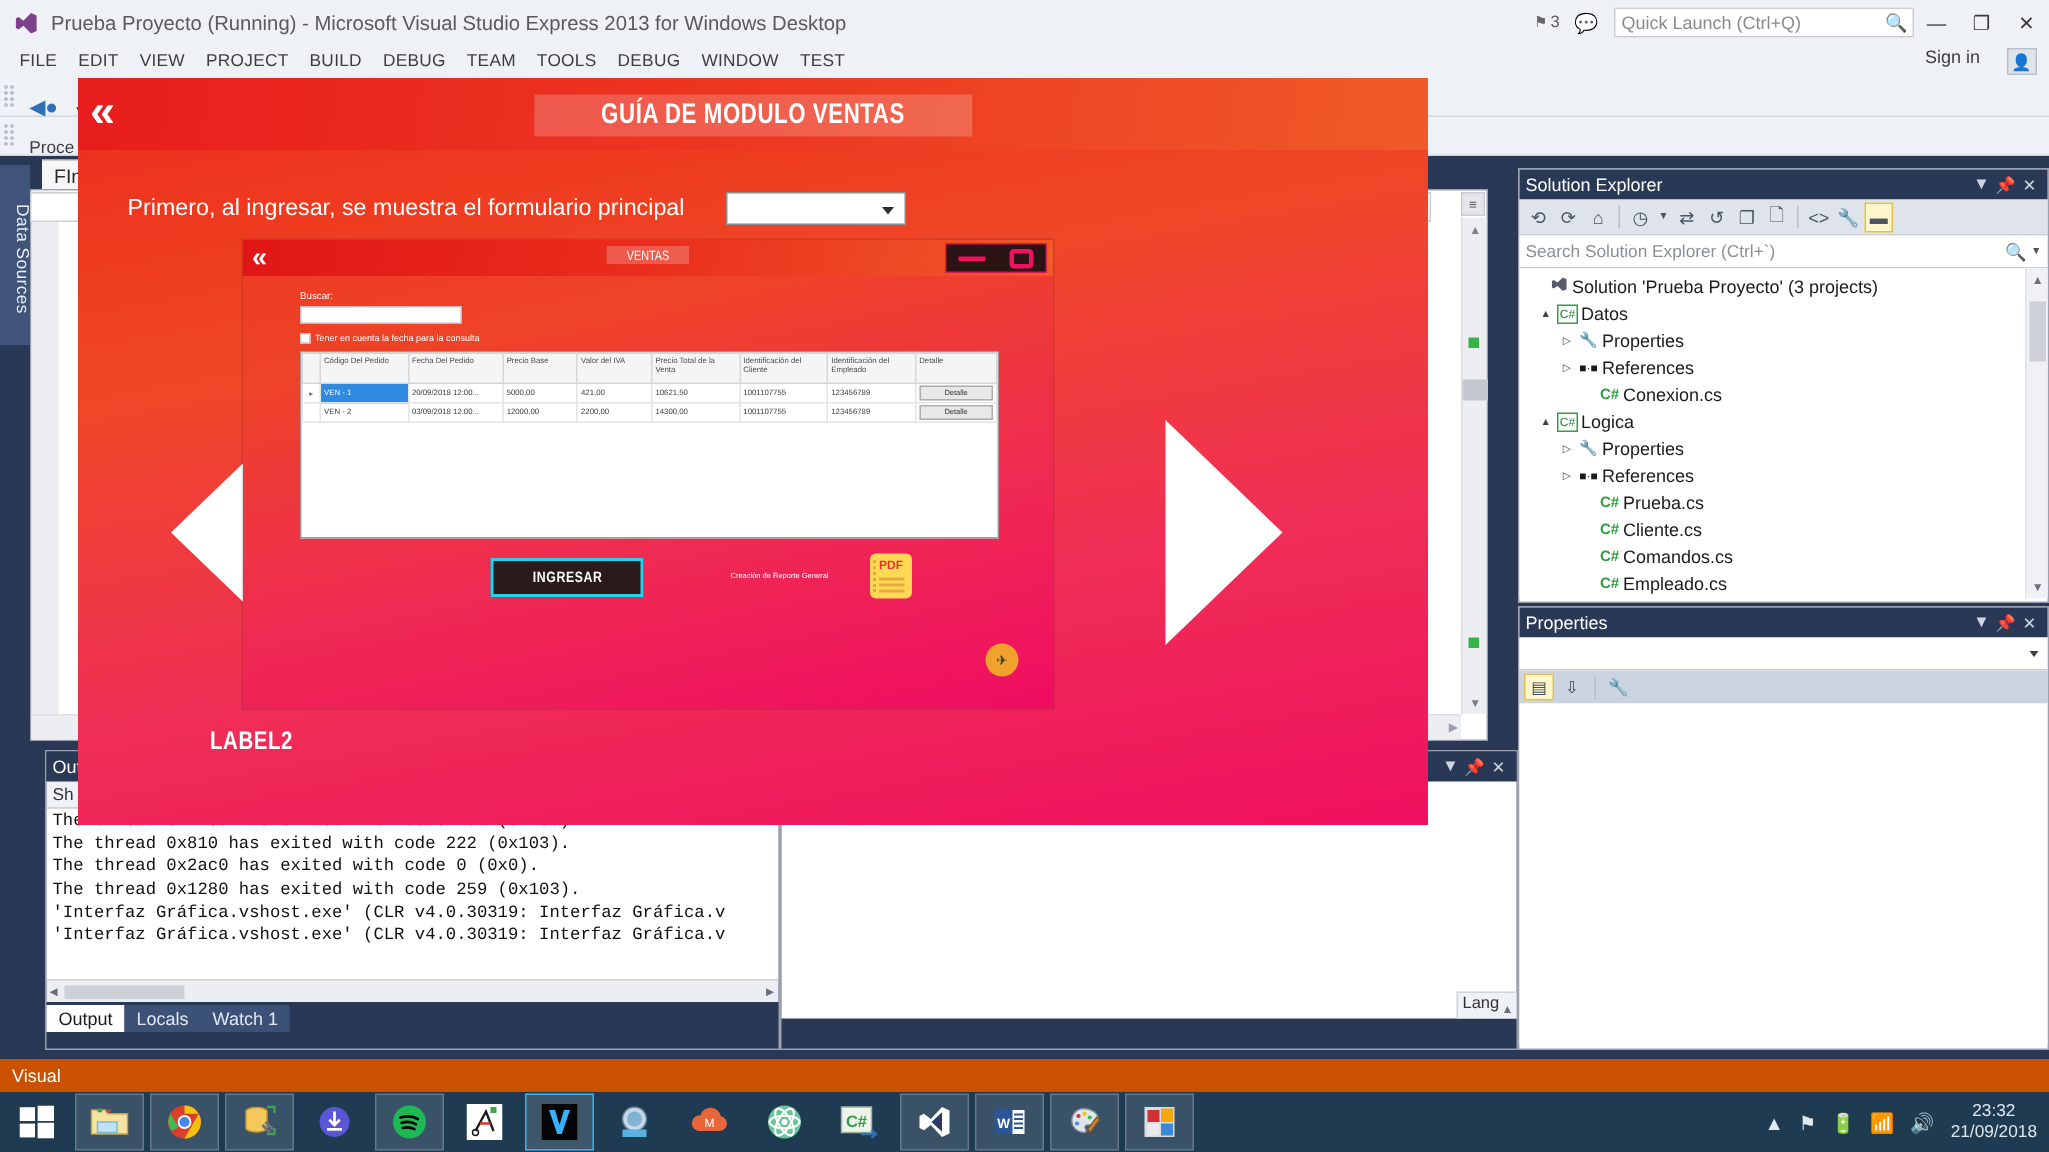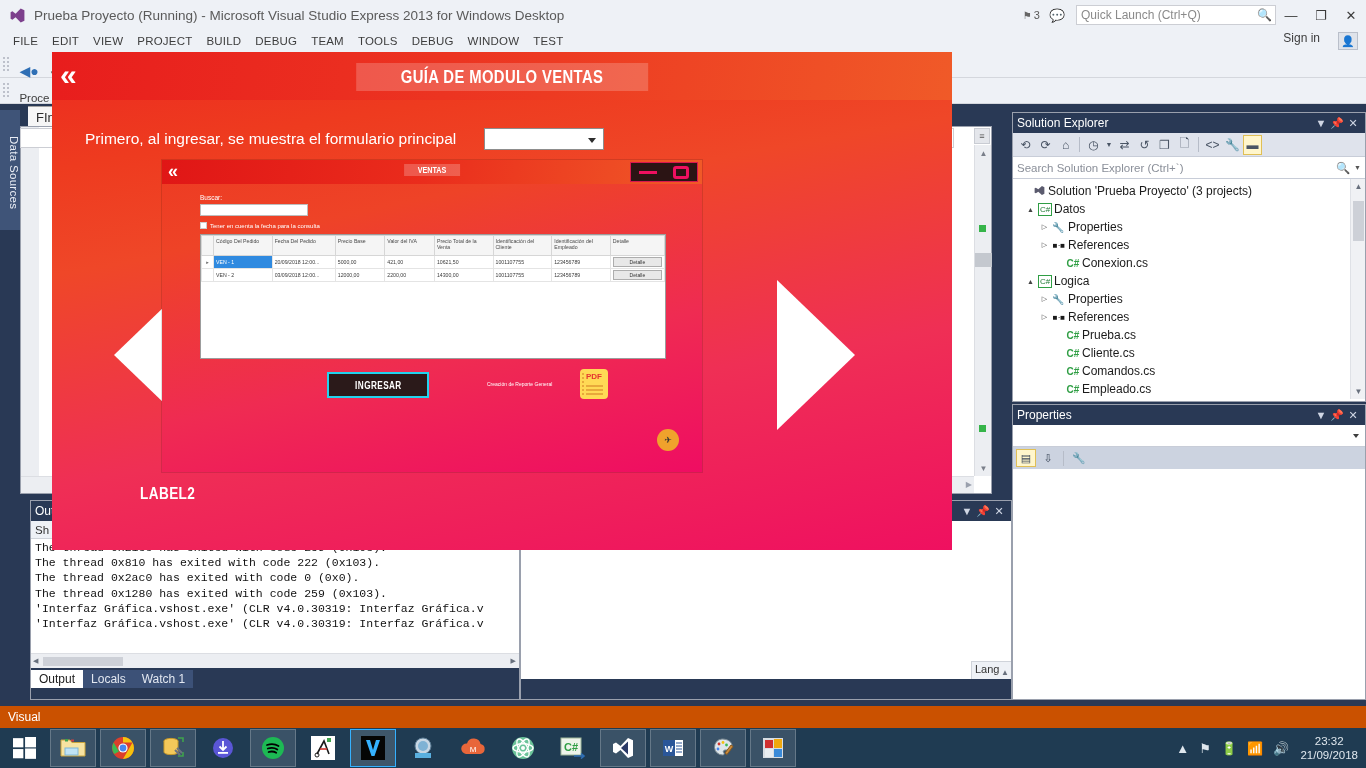--- a/index.html
+++ b/index.html
@@ -166,7 +166,7 @@
   .shot-head{ height:24px; background:linear-gradient(100deg,#e01616 0%, #ea2c1c 48%, #f05a28 100%); position:relative;}
   .shot-chev{ position:absolute; left:6px; top:1px; color:#fff; font-size:18px; font-weight:bold; letter-spacing:-4px;}
   .shot-title{ position:absolute; left:50%; transform:translateX(-50%); top:4px; background:rgba(255,255,255,.22);
-     color:#fff; font-size:9px; font-weight:bold; padding:1px 10px;}
+     color:#fff; font-size:9px; font-weight:normal; padding:1px 10px;}
   .shot-title span{ display:inline-block; transform:scaleX(.8);}
   .winbtns{ position:absolute; right:4px; top:2px; width:68px; height:20px; background:#2b1414; border:1px solid #d9174f;
      display:flex; align-items:center; justify-content:space-around;}

